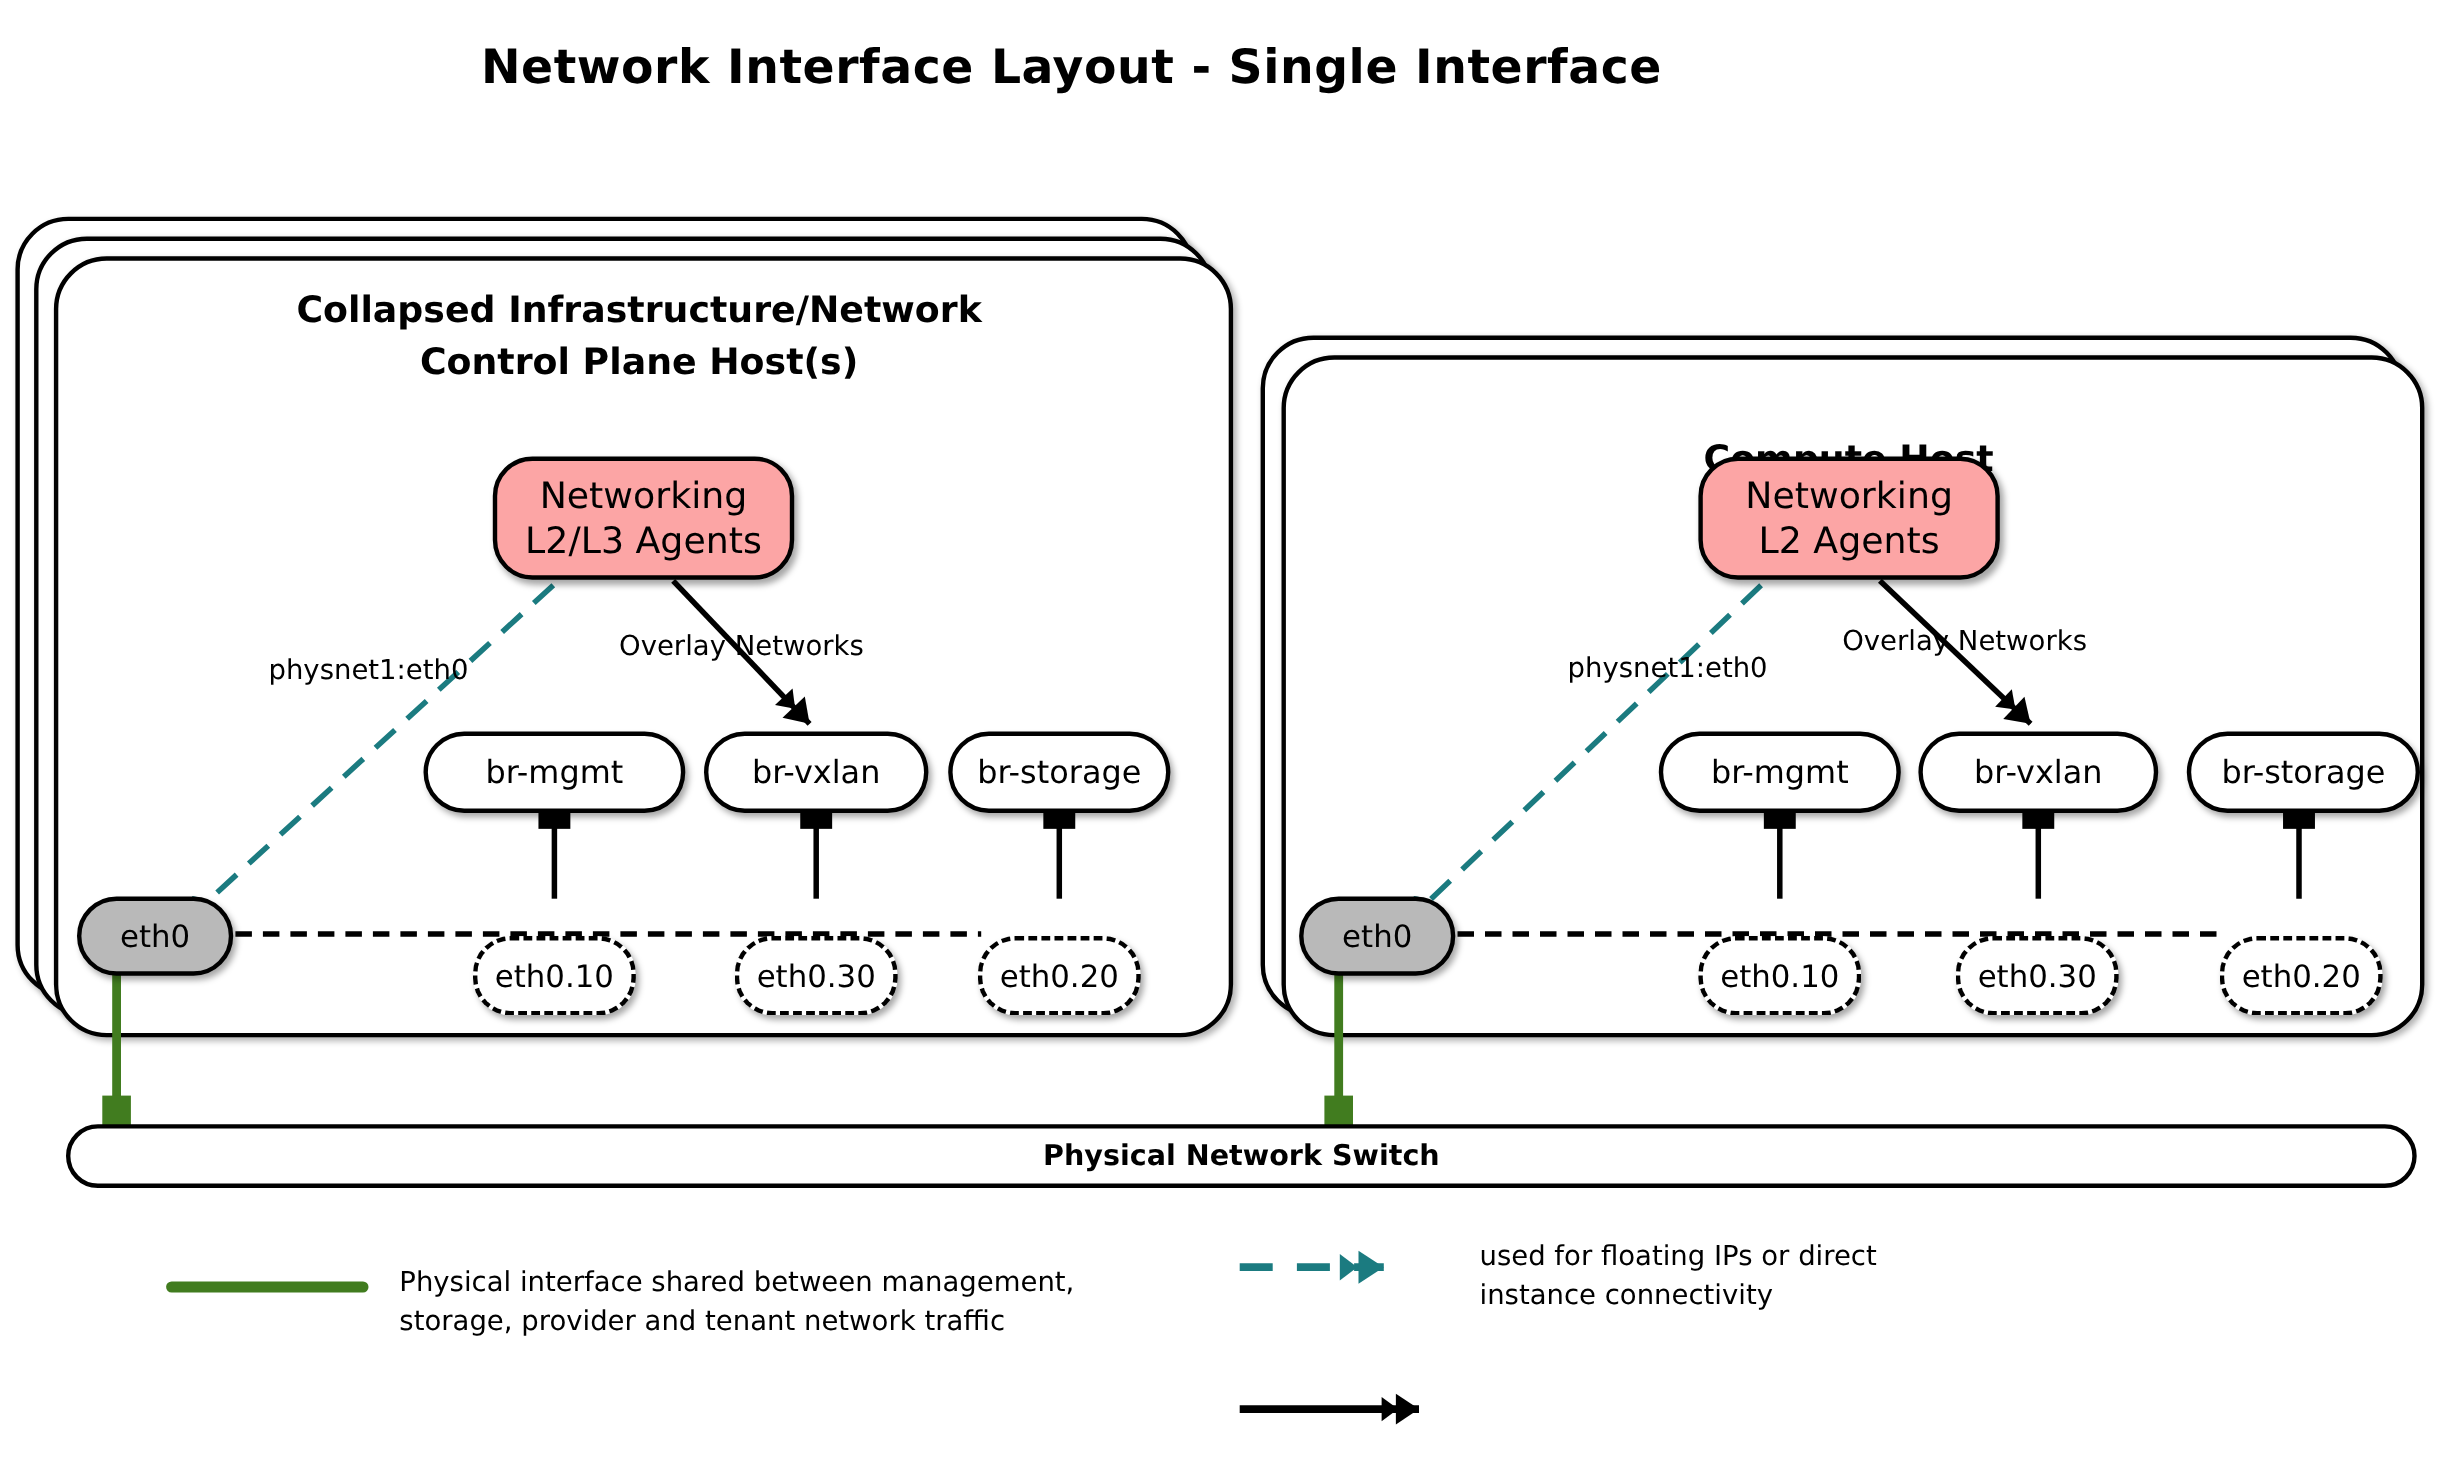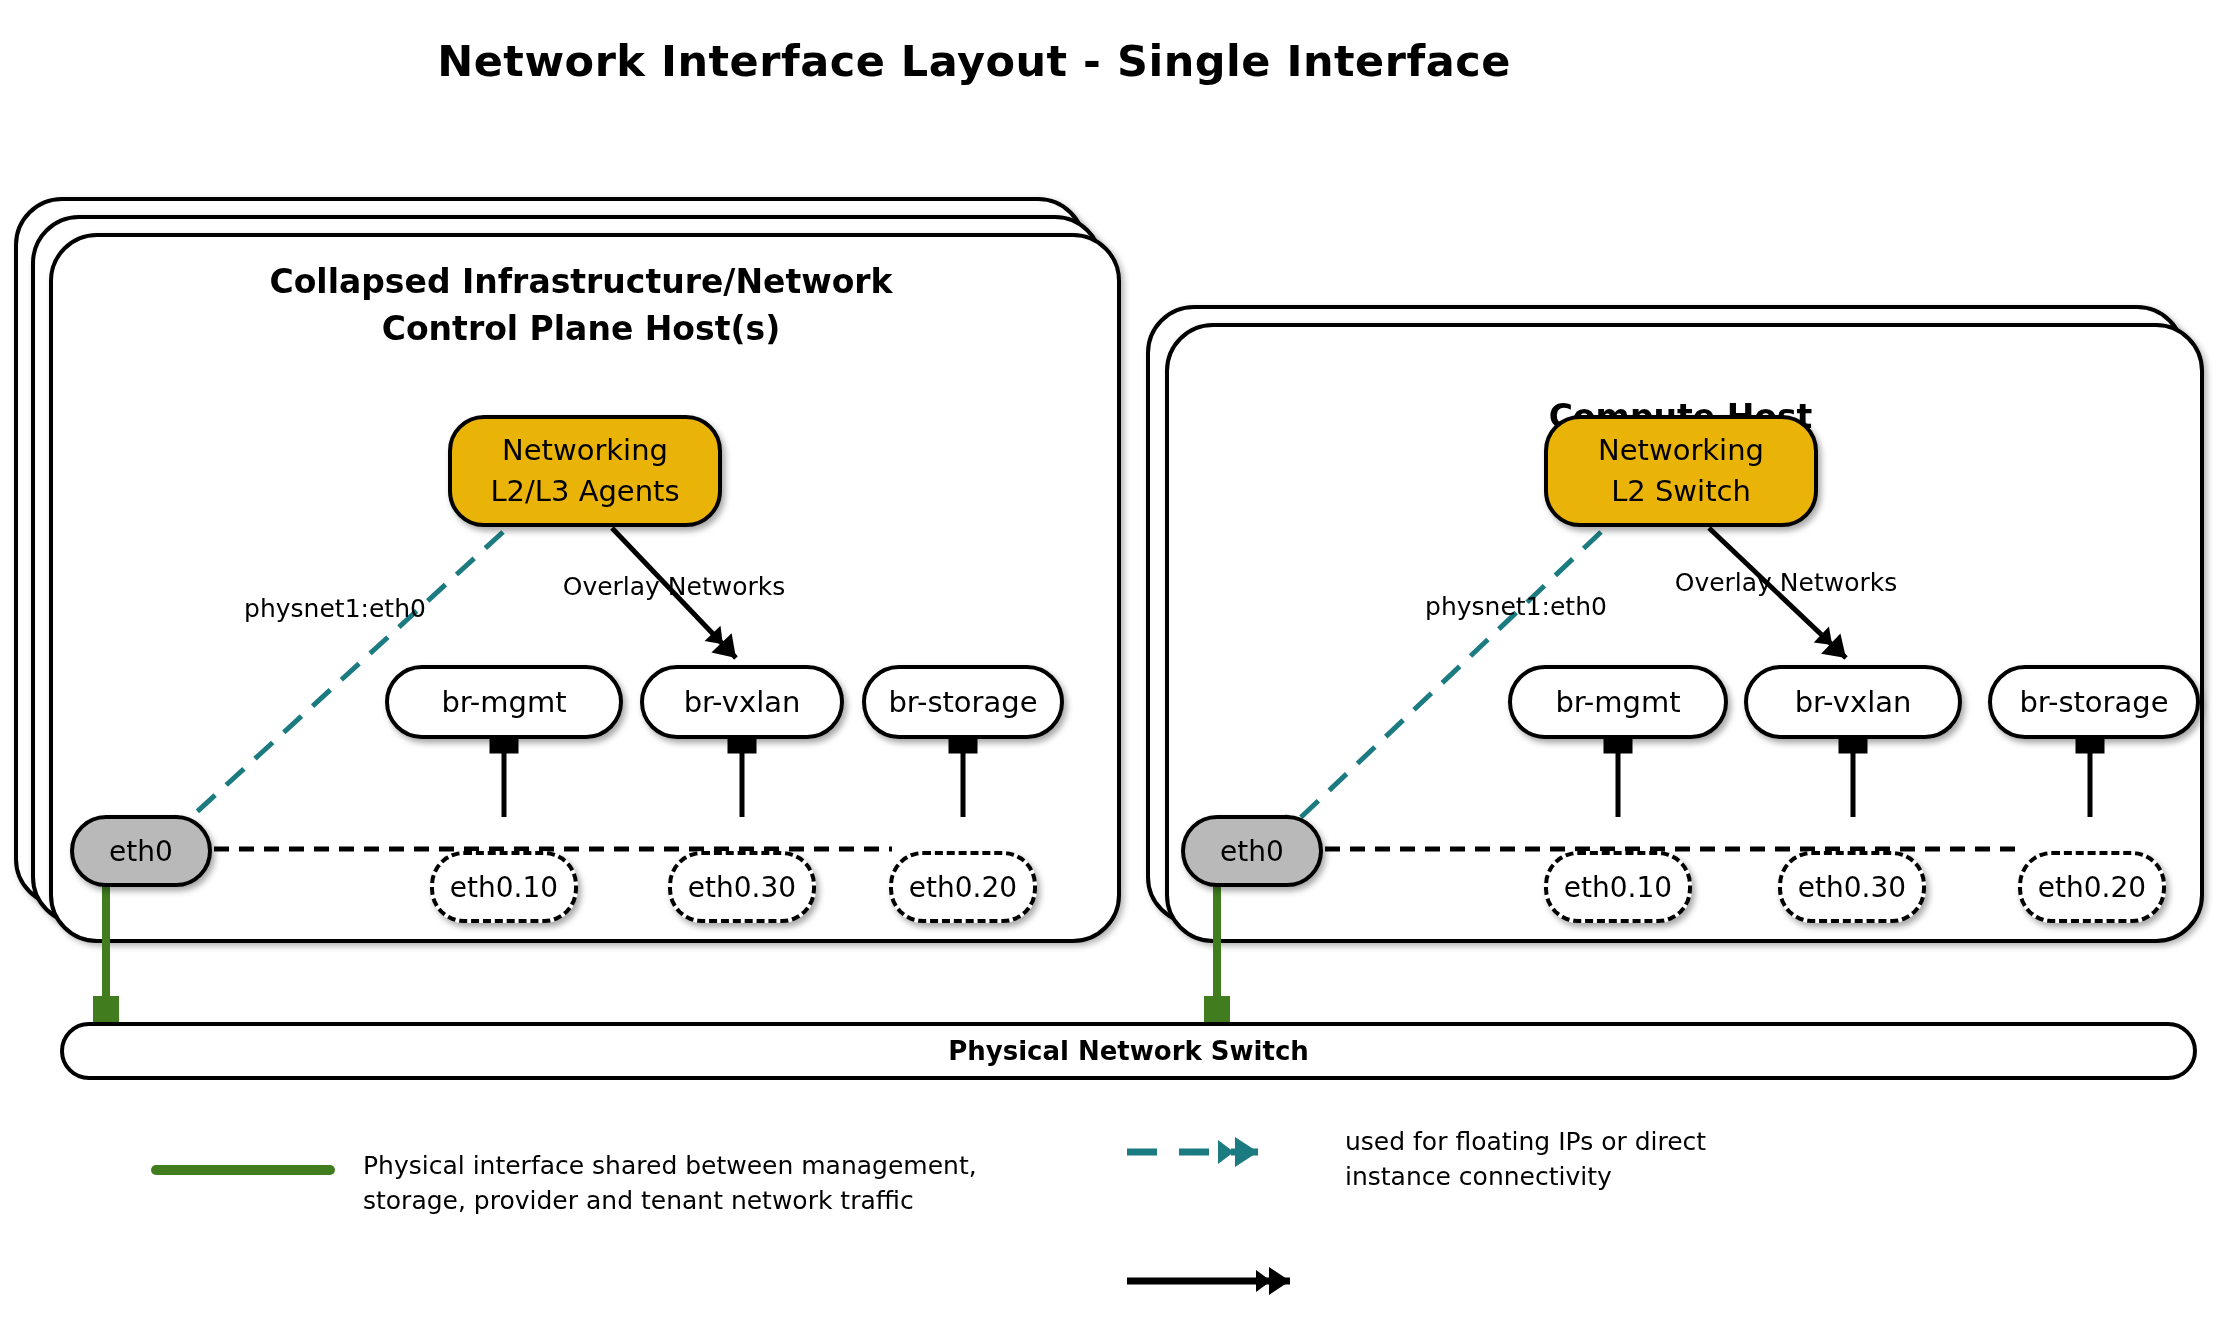--- a/index.html
+++ b/index.html
@@ -30,7 +30,7 @@
   
   .agent-box{
     z-index:3;width:266px;height:104px;border:4px solid #000;border-radius:36px;
-    background:#eab308;text-align:center;font-size:29px;line-height:41px;
+    background:#fca5a5;text-align:center;font-size:33px;line-height:41px;
     display:flex;flex-direction:column;justify-content:center;
     box-shadow:3px 4px 6px rgba(0,0,0,.35);
   }

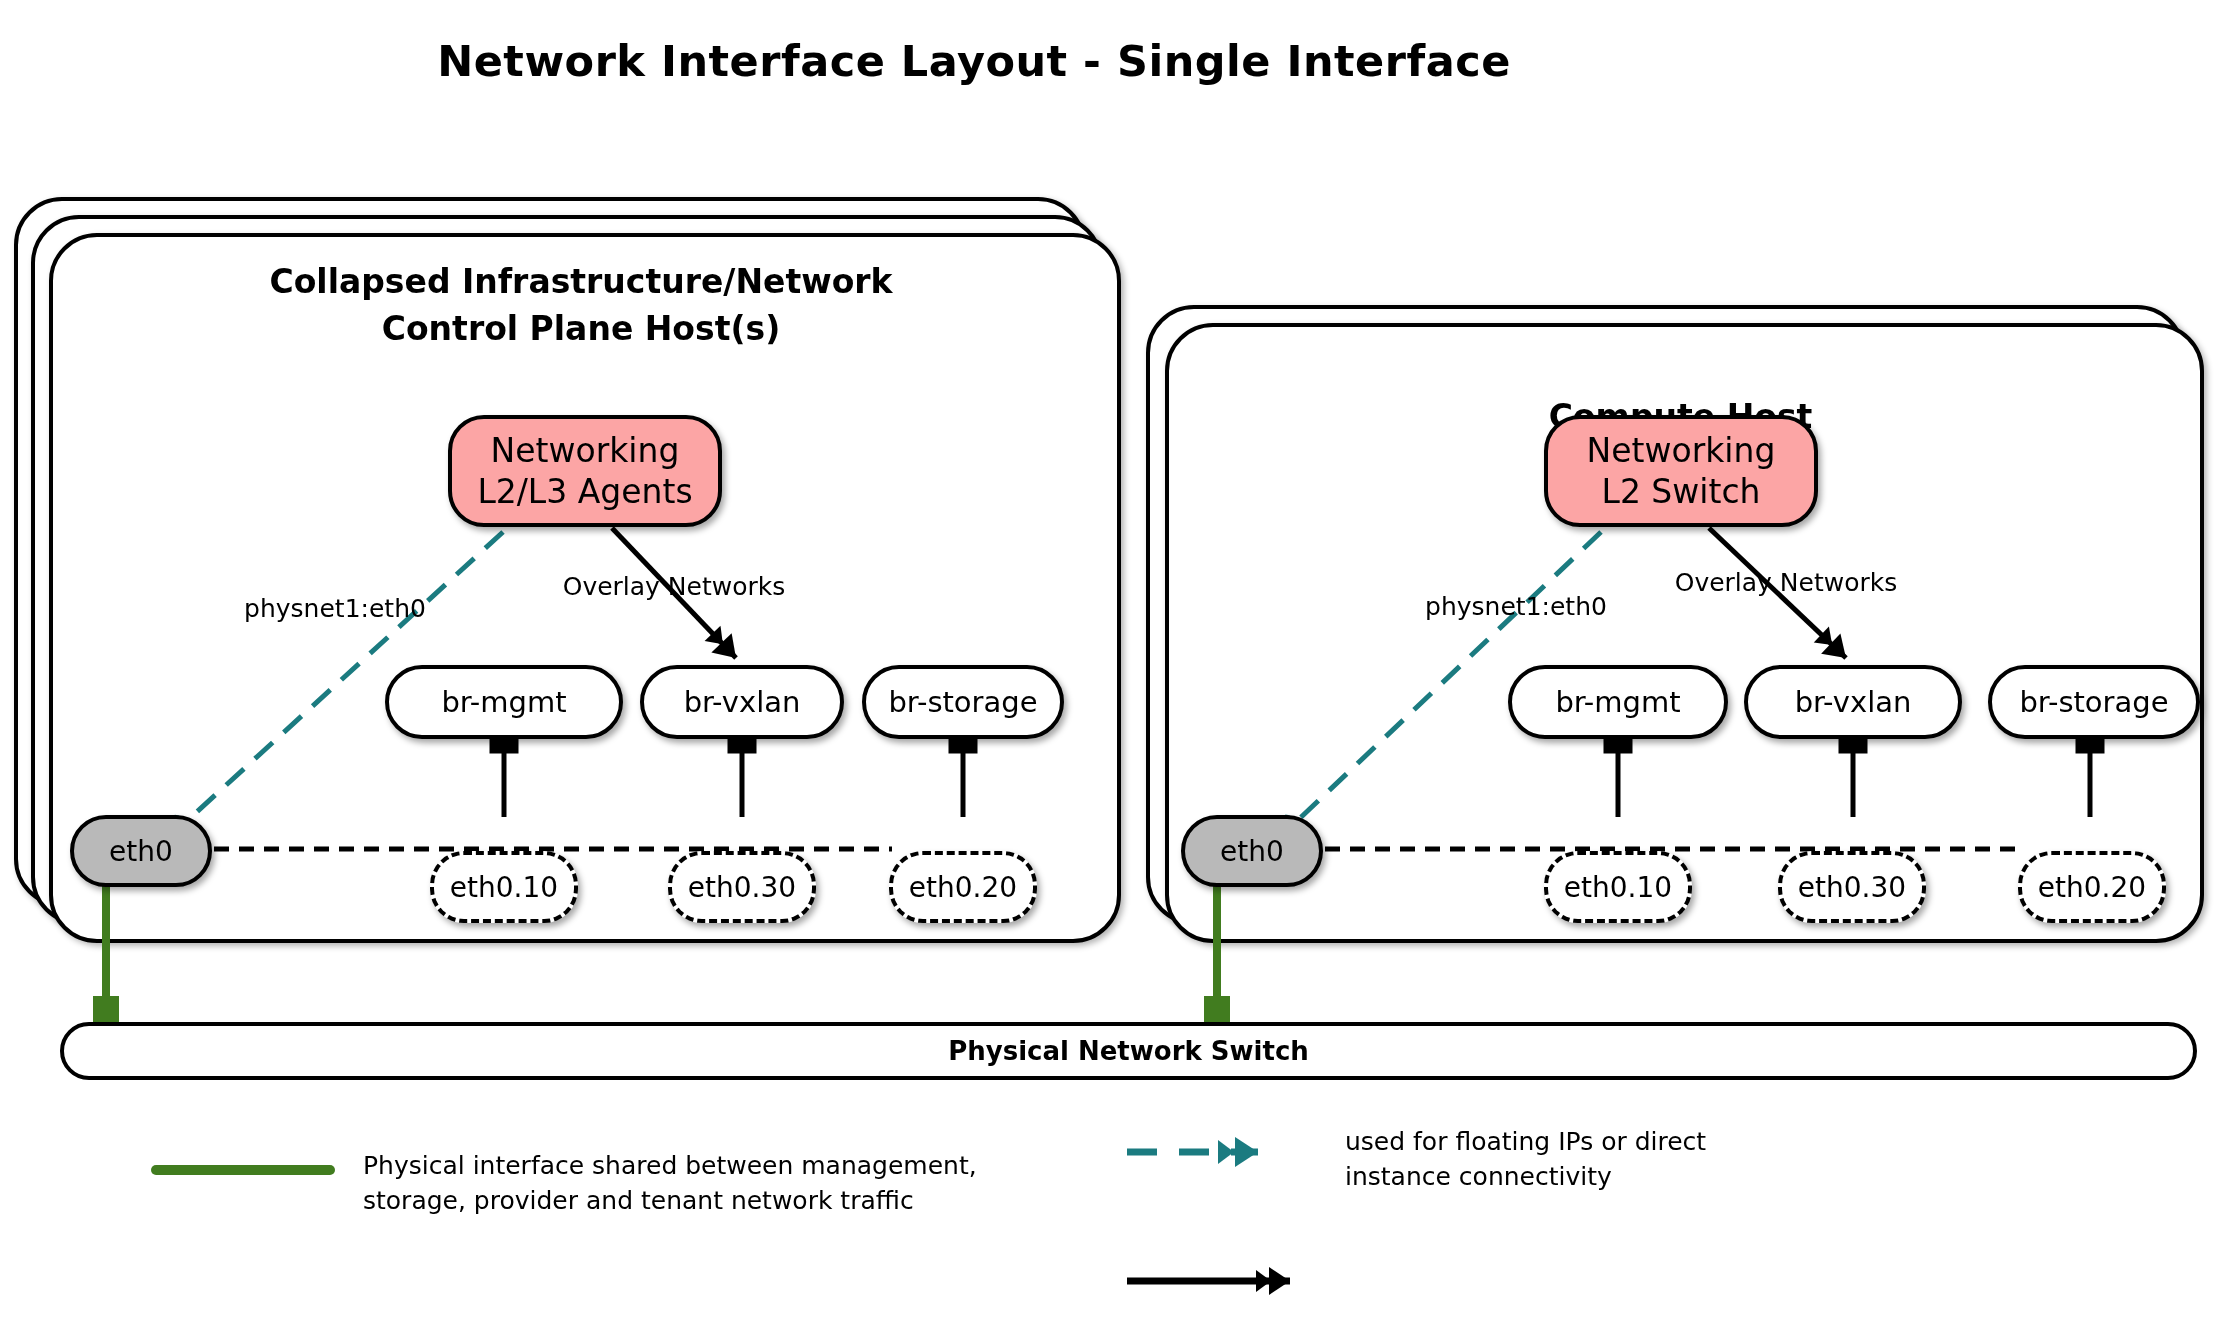--- a/index.html
+++ b/index.html
@@ -174,7 +174,7 @@
 
   <div class="abs agent-box h2-agent">
     <div>Networking</div>
-    <div>L2 Switch</div>
+    <div>L2 Agents</div>
   </div>
 
   <div class="abs edge-label h2-provider-label">physnet1:eth0</div>

